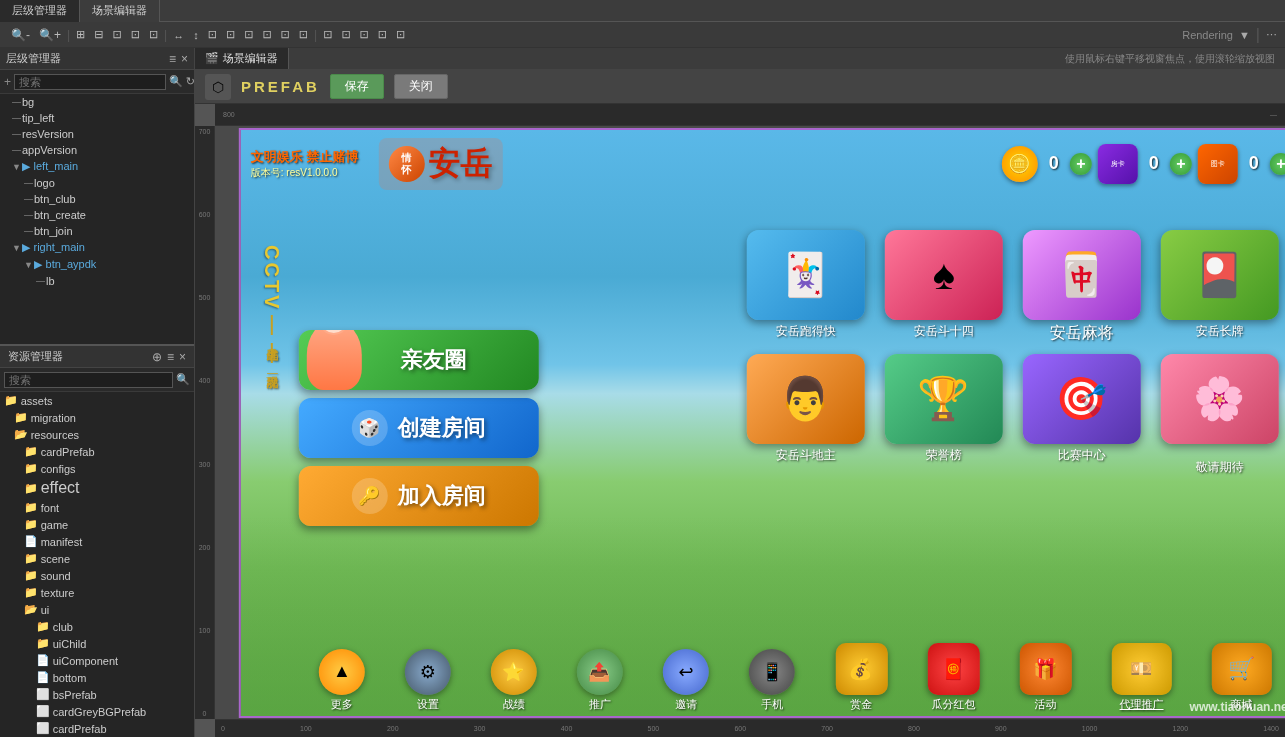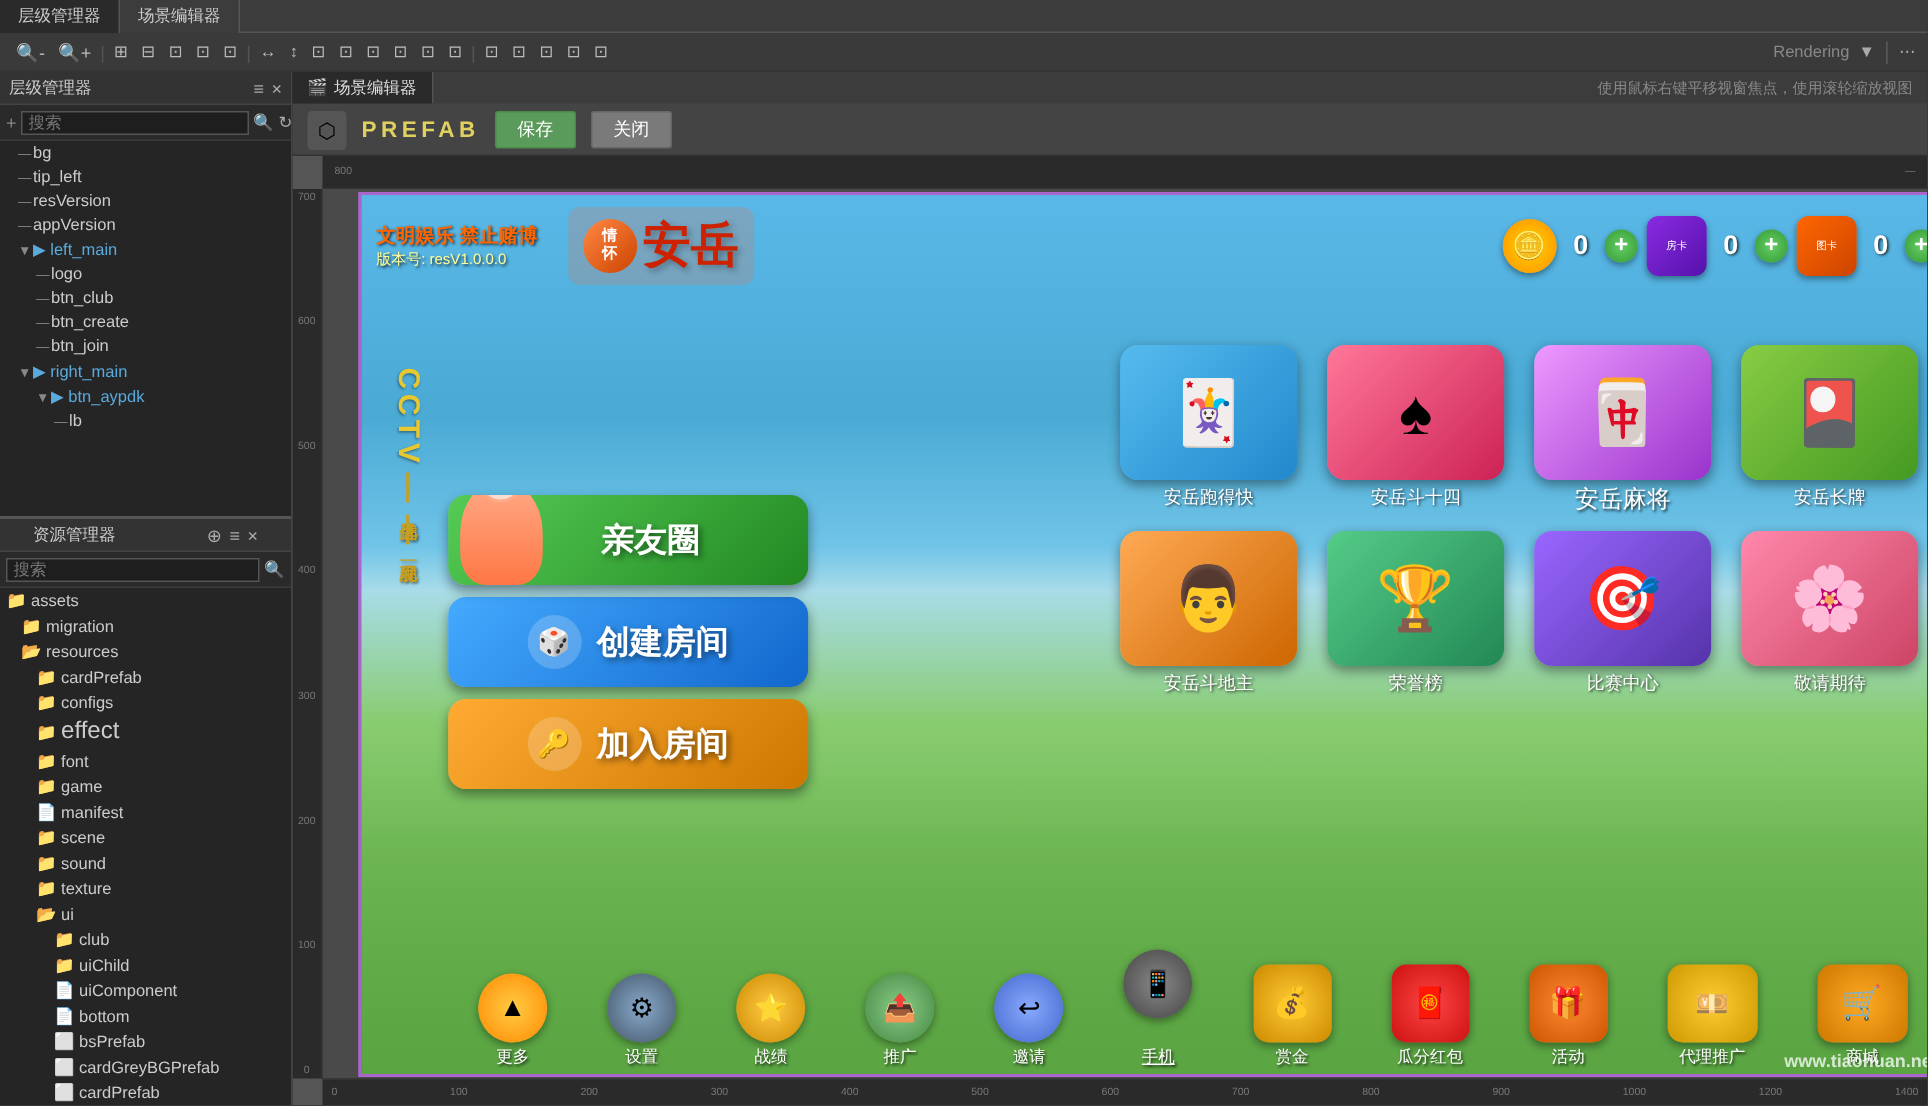--- a/index.html
+++ b/index.html
@@ -138,7 +138,7 @@
       </div>
 
       <div style="flex:1;background:#252525;display:flex;flex-direction:column;">
-        <div style="height:22px;background:#333;display:flex;align-items:center;padding:0 22px;border-bottom:1px solid #444;">
+        <div style="height:22px;background:#333;display:flex;align-items:center;padding:0 8px;border-bottom:1px solid #444;">
           <span style="font-size:11px;color:#ccc;">资源管理器</span>
           <div style="margin-left:auto;display:flex;gap:5px;">
             <span style="color:#aaa;font-size:12px;cursor:pointer;">⊕</span>

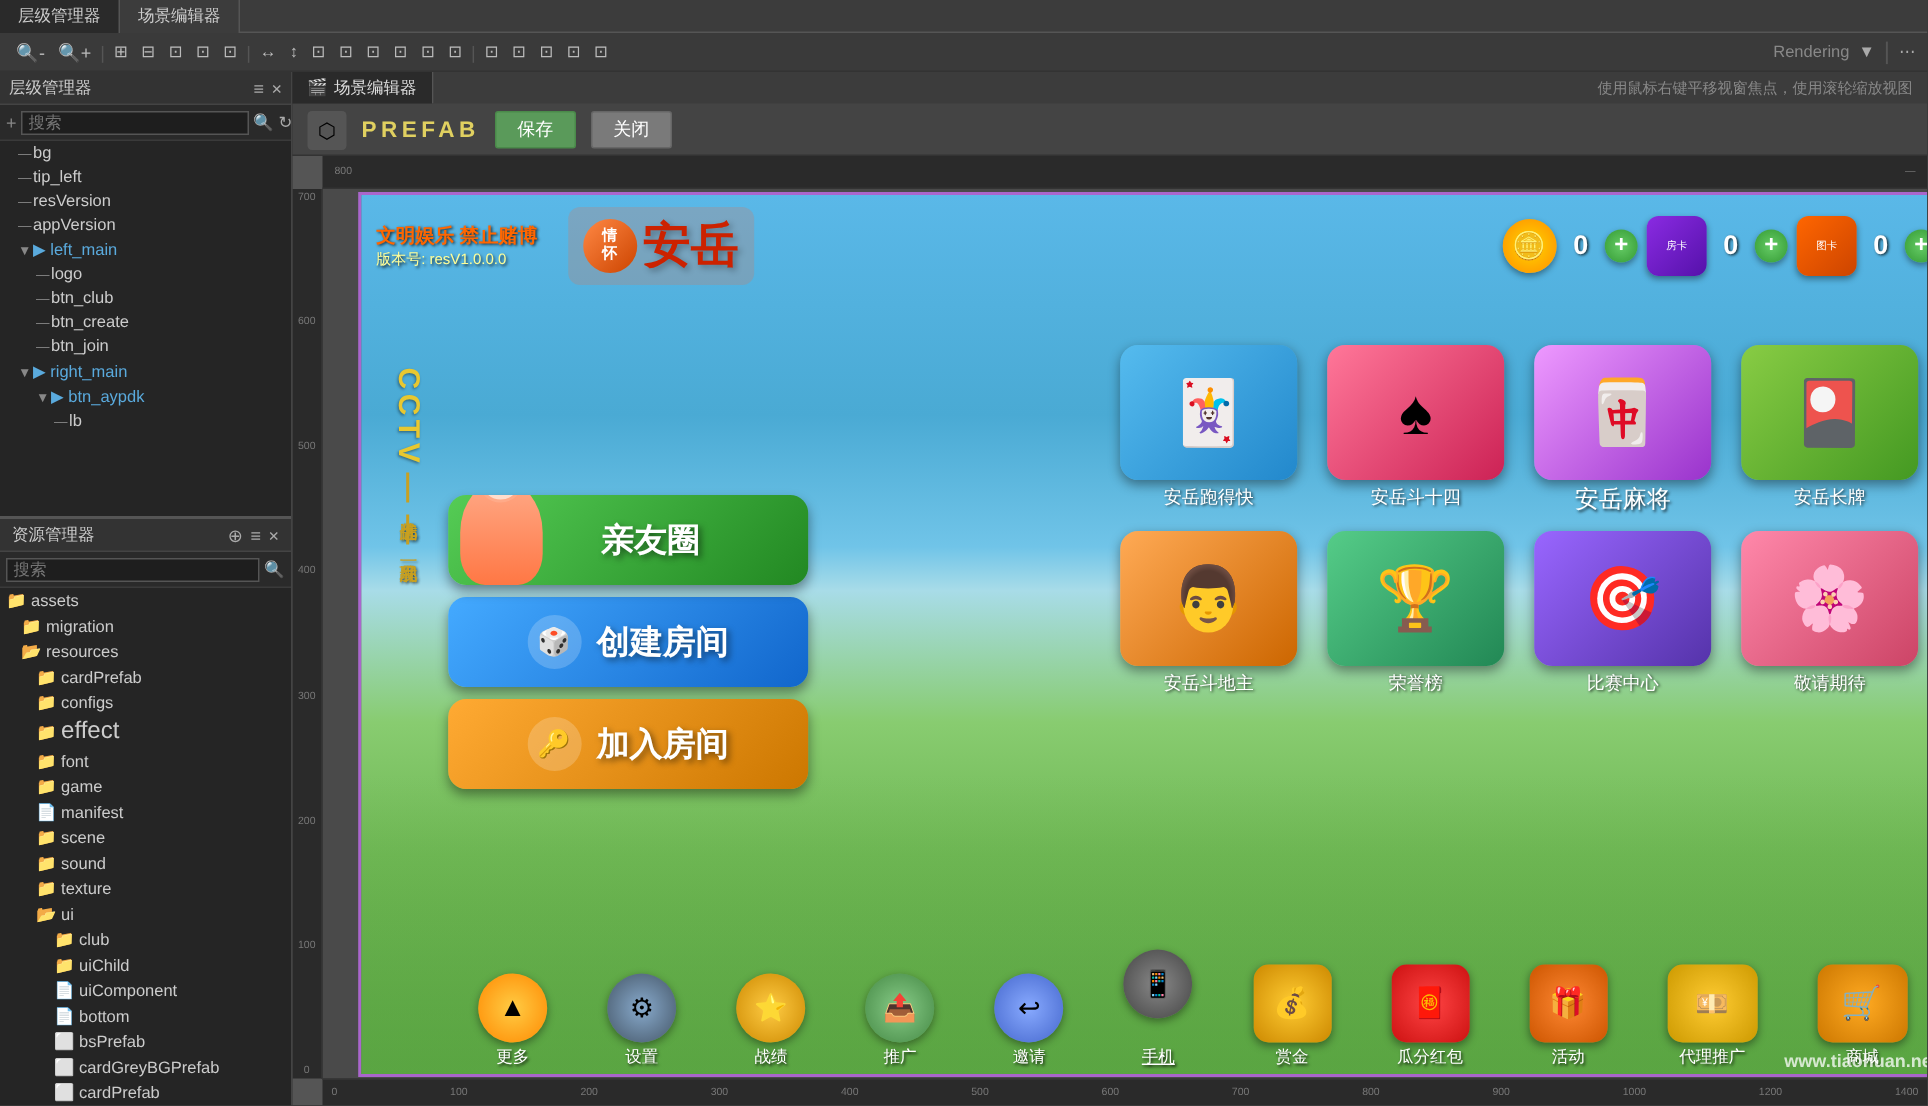--- a/index.html
+++ b/index.html
@@ -391,7 +391,7 @@
               </div>
               <div style="display:flex;flex-direction:column;align-items:center;cursor:pointer;">
                 <div style="width:118px;height:90px;background:linear-gradient(135deg,#ff88aa,#cc4466);border-radius:12px;display:flex;align-items:center;justify-content:center;font-size:42px;box-shadow:0 3px 8px rgba(0,0,0,0.4);">🌸</div>
-                <span style="color:white;font-size:12px;margin-top:3px;text-shadow:1px 1px 2px rgba(0,0,0,0.8);">敬请期待</span>
+                <span style="color:white;font-size:12px;margin-top:15px;text-shadow:1px 1px 2px rgba(0,0,0,0.8);">敬请期待</span>
               </div>
             </div>
 

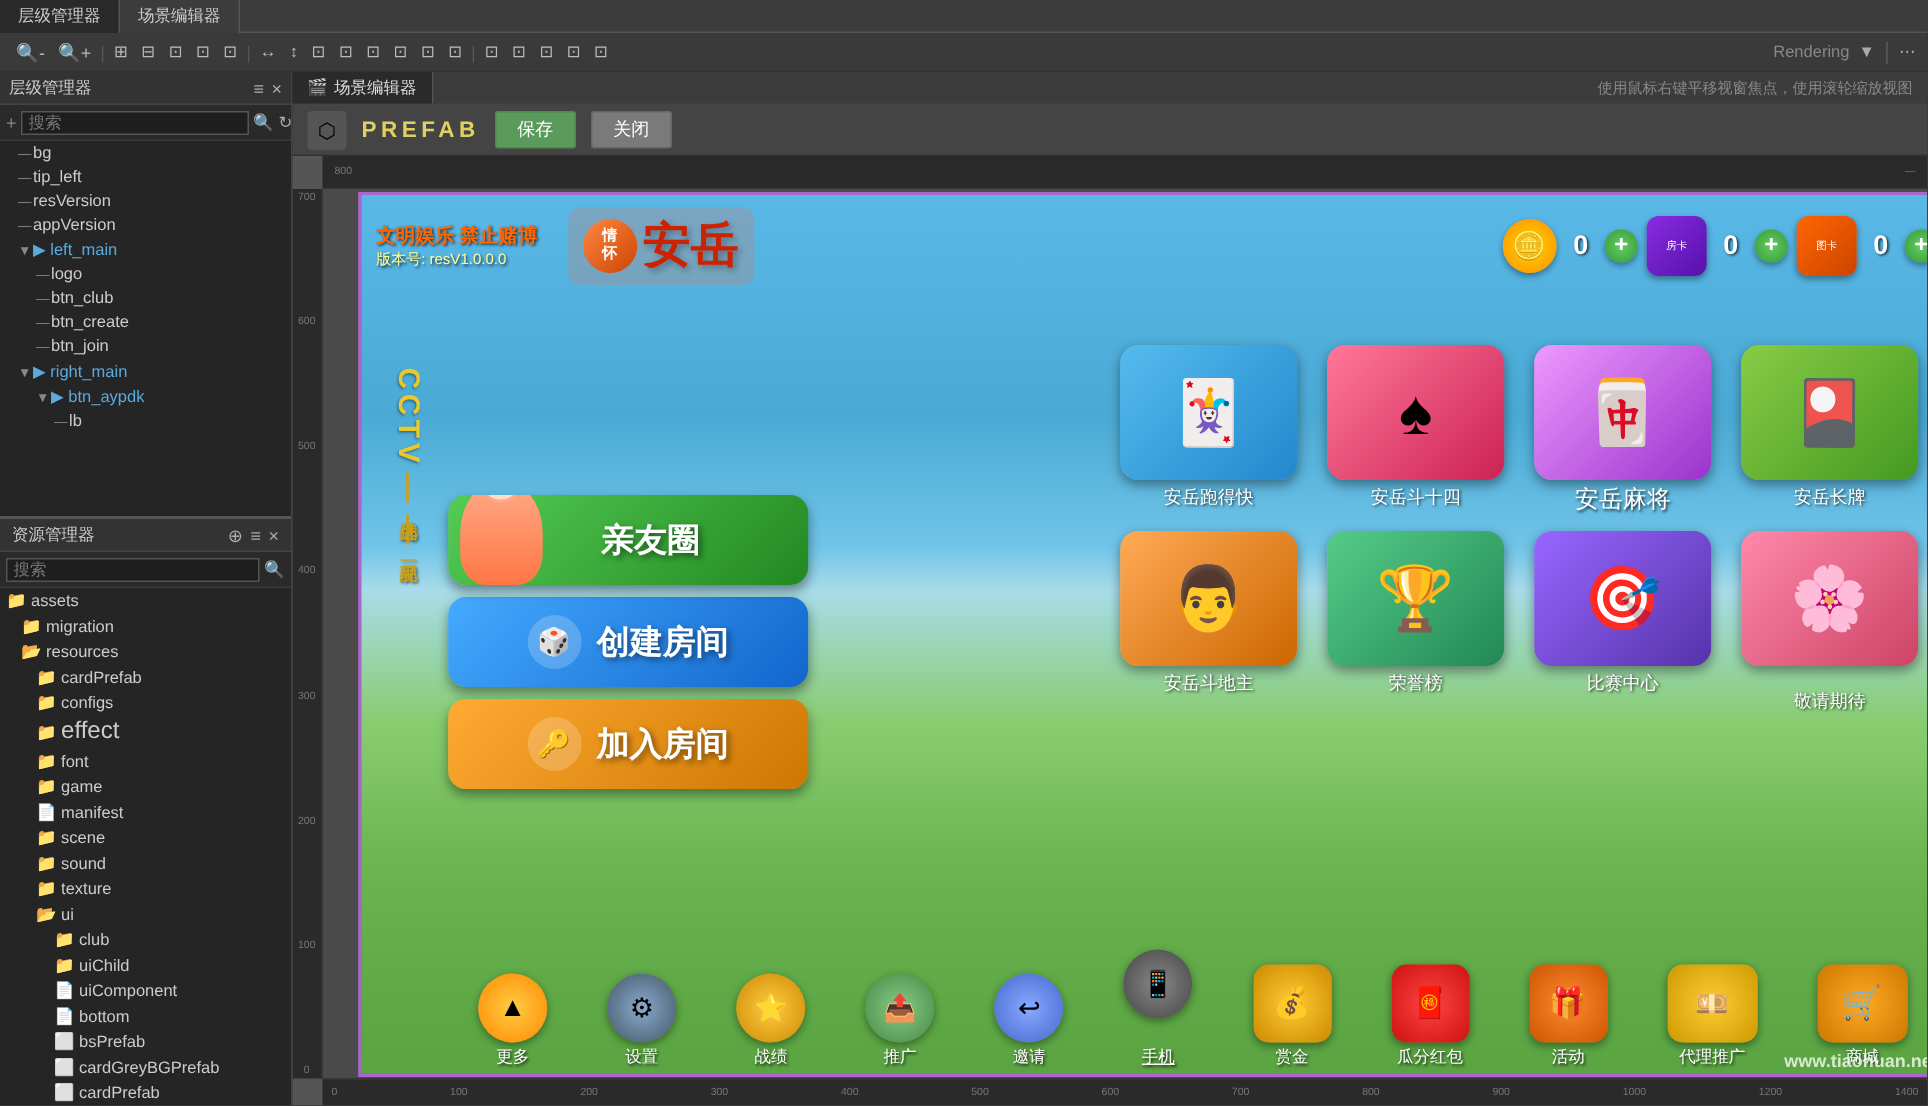--- a/index.html
+++ b/index.html
@@ -425,7 +425,7 @@
 
               <div style="display:flex;flex-direction:column;align-items:center;cursor:pointer;">
                 <div style="width:46px;height:46px;background:radial-gradient(circle,#888888,#444444);border-radius:50%;display:flex;align-items:center;justify-content:center;font-size:18px;box-shadow:0 2px 6px rgba(0,0,0,0.4);">📱</div>
-                <span style="color:white;font-size:11px;margin-top:18px;text-shadow:1px 1px 2px rgba(0,0,0,0.8);text-decoration:underline;">手机</span>
+                <span style="color:white;font-size:11px;margin-top:2px;text-shadow:1px 1px 2px rgba(0,0,0,0.8);">手机</span>
               </div>
 
               <div style="display:flex;flex-direction:column;align-items:center;cursor:pointer;">

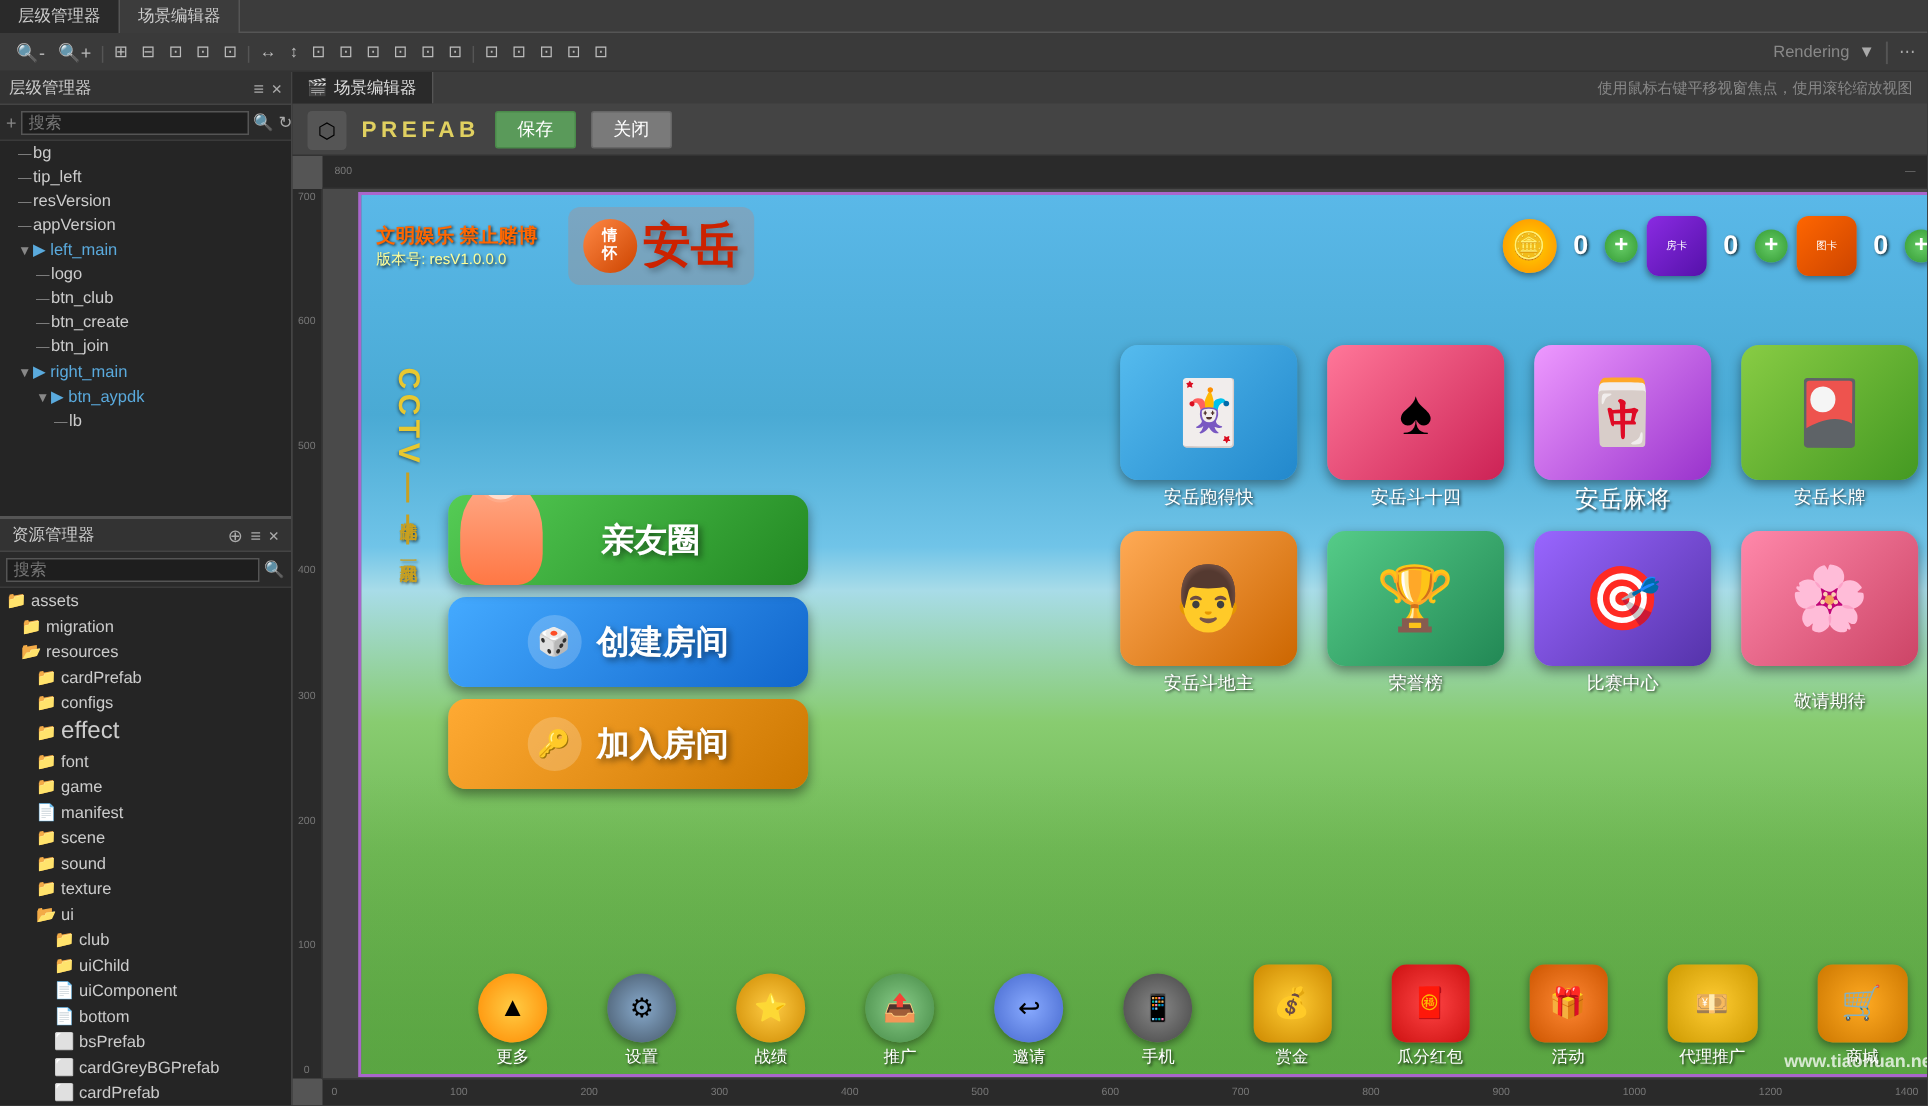--- a/index.html
+++ b/index.html
@@ -445,7 +445,7 @@
 
               <div style="display:flex;flex-direction:column;align-items:center;cursor:pointer;">
                 <div style="width:60px;height:52px;background:radial-gradient(circle,#ffcc33,#cc9900);border-radius:10px;display:flex;align-items:center;justify-content:center;font-size:18px;box-shadow:0 2px 6px rgba(0,0,0,0.4);">💴</div>
-                <span style="color:white;font-size:11px;margin-top:2px;text-shadow:1px 1px 2px rgba(0,0,0,0.8);">代理推广</span>
+                <span style="color:white;font-size:11px;margin-top:2px;text-shadow:1px 1px 2px rgba(0,0,0,0.8);text-decoration:underline;">代理推广</span>
               </div>
 
               <div style="display:flex;flex-direction:column;align-items:center;cursor:pointer;">

